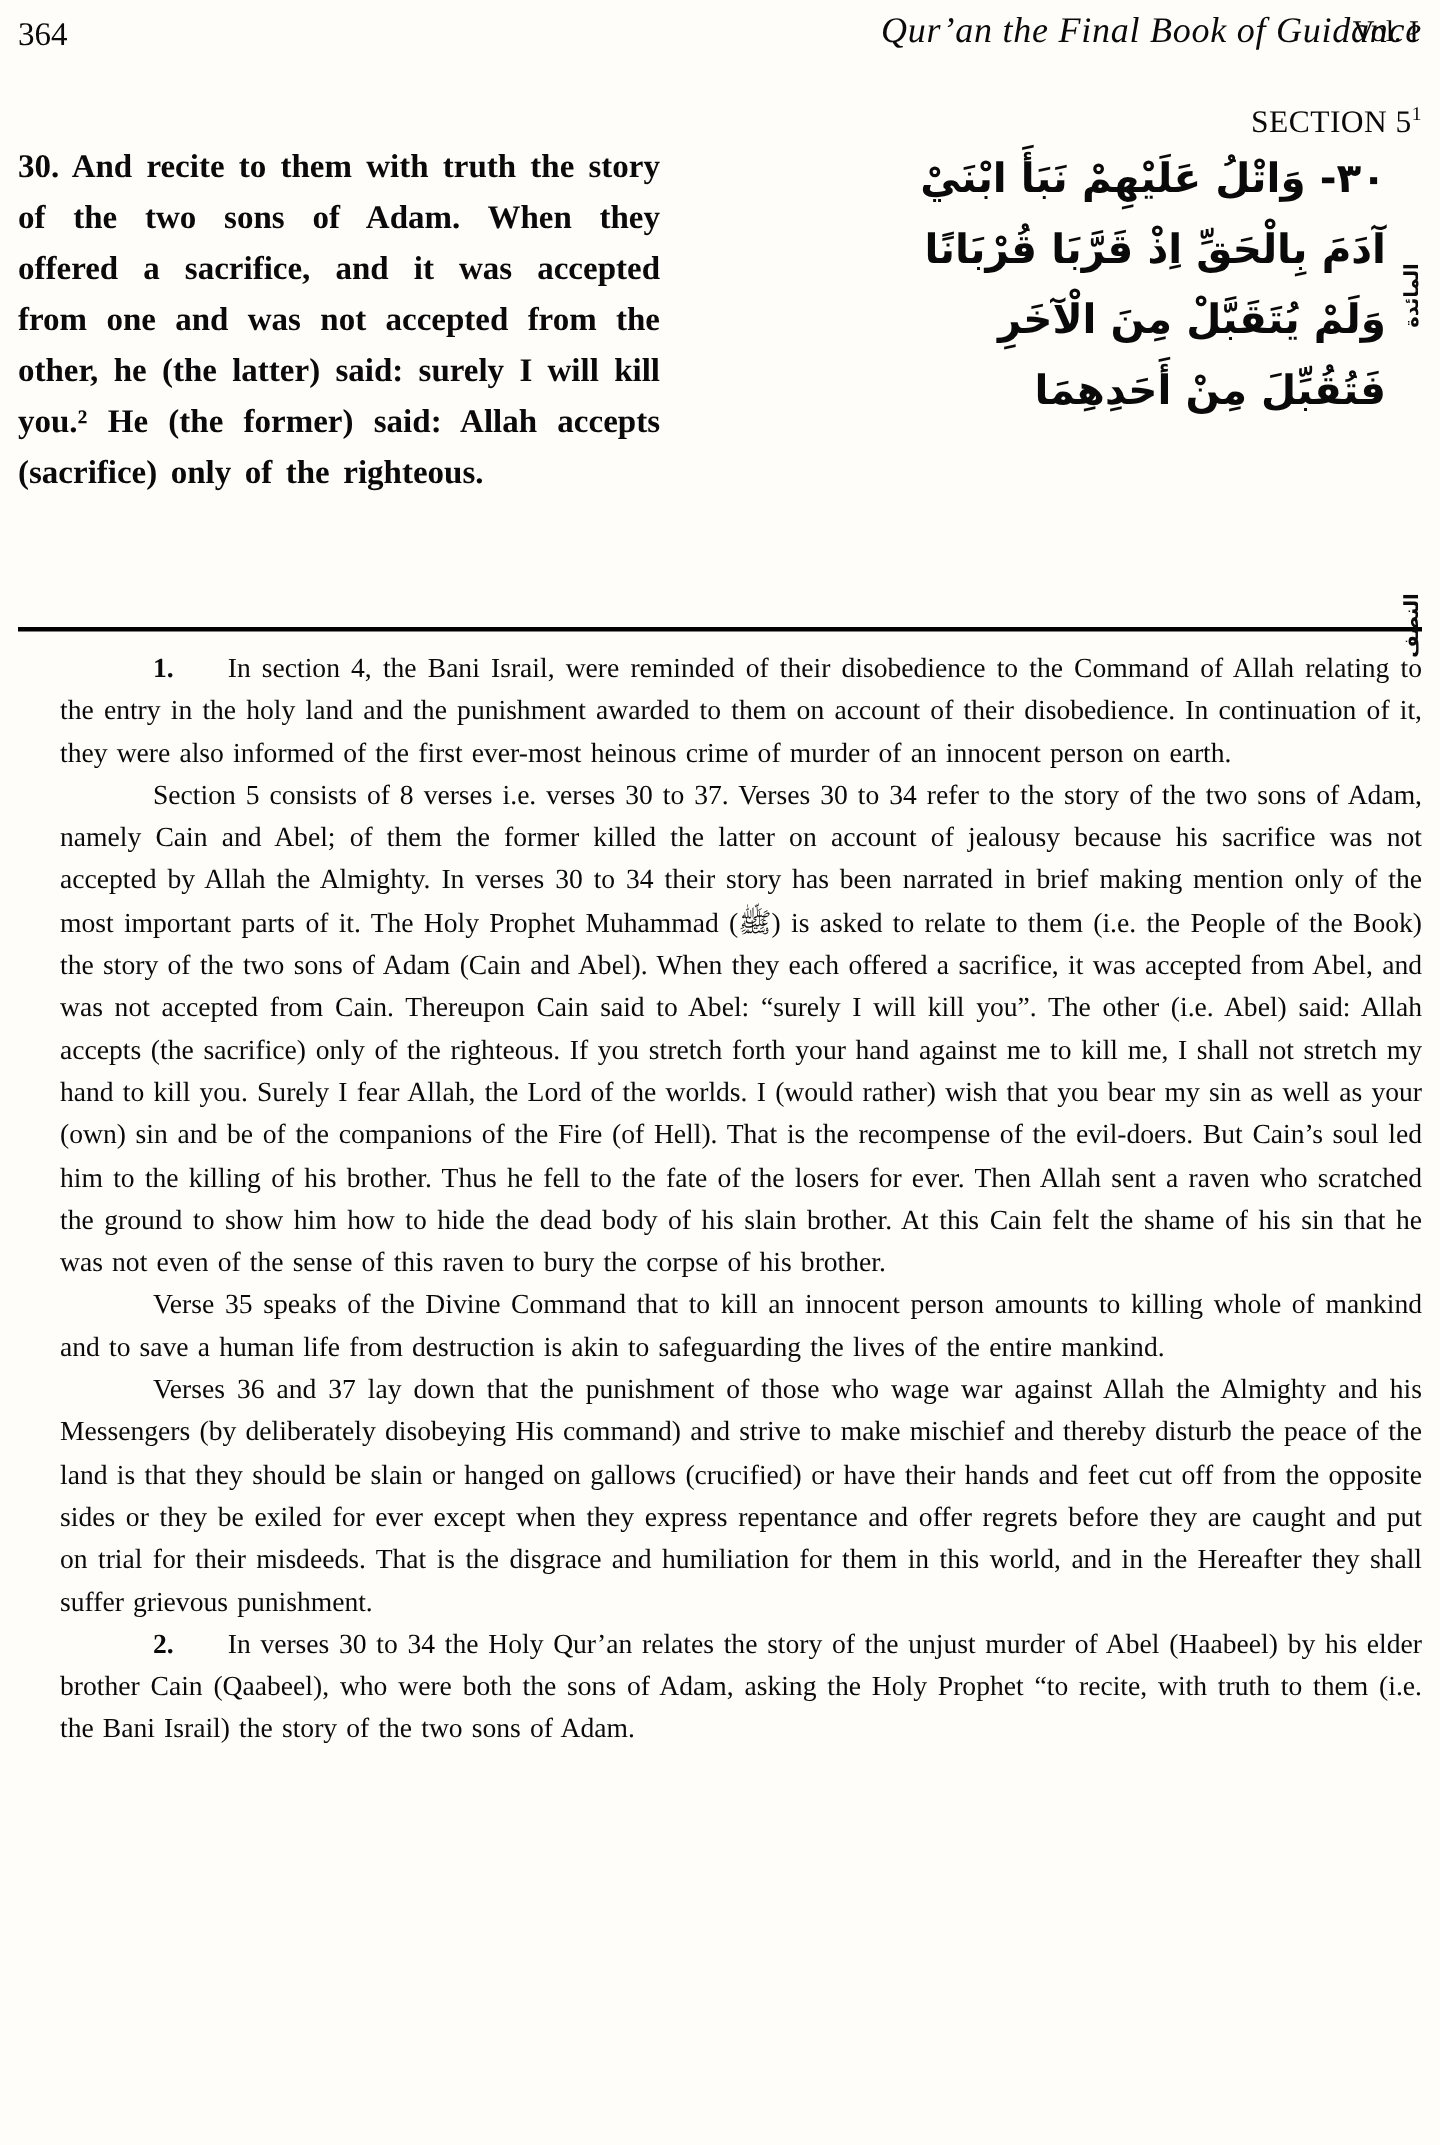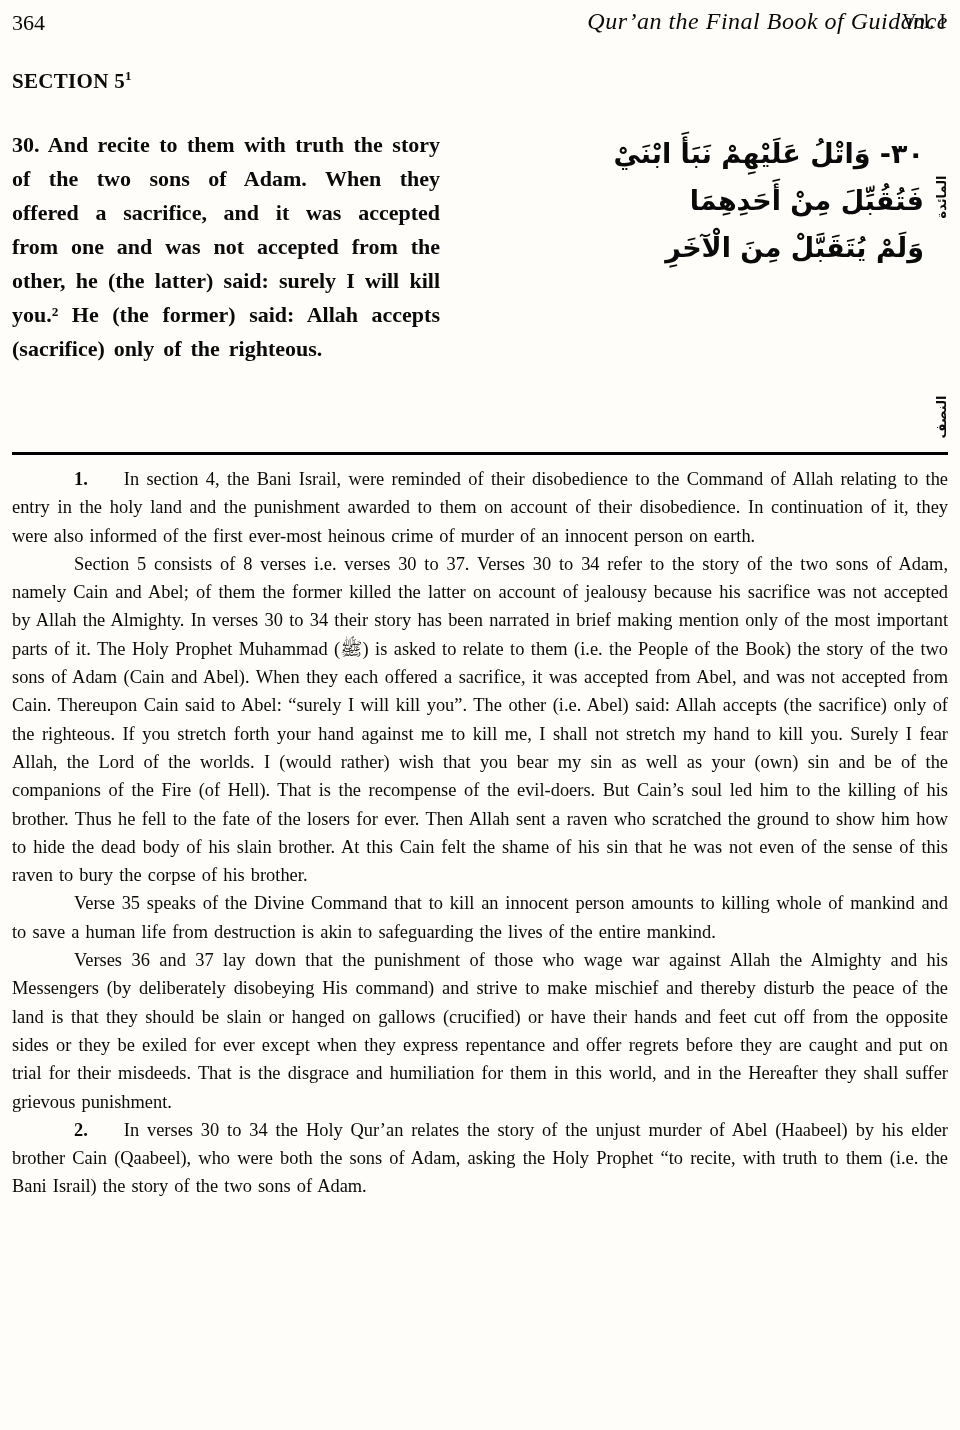--- a/index.html
+++ b/index.html
@@ -25,7 +25,7 @@
   .vol { position:absolute; right:2px; top:2px; font-size:20px; }
   
   .section-heading {
-    text-align:left; font-weight:bold; font-size:21px;
+    text-align:right; font-weight:normal; font-size:21px;
     margin-top:26px; letter-spacing:0.3px;
   }
   .section-heading sup { font-size:13px; vertical-align:super; }

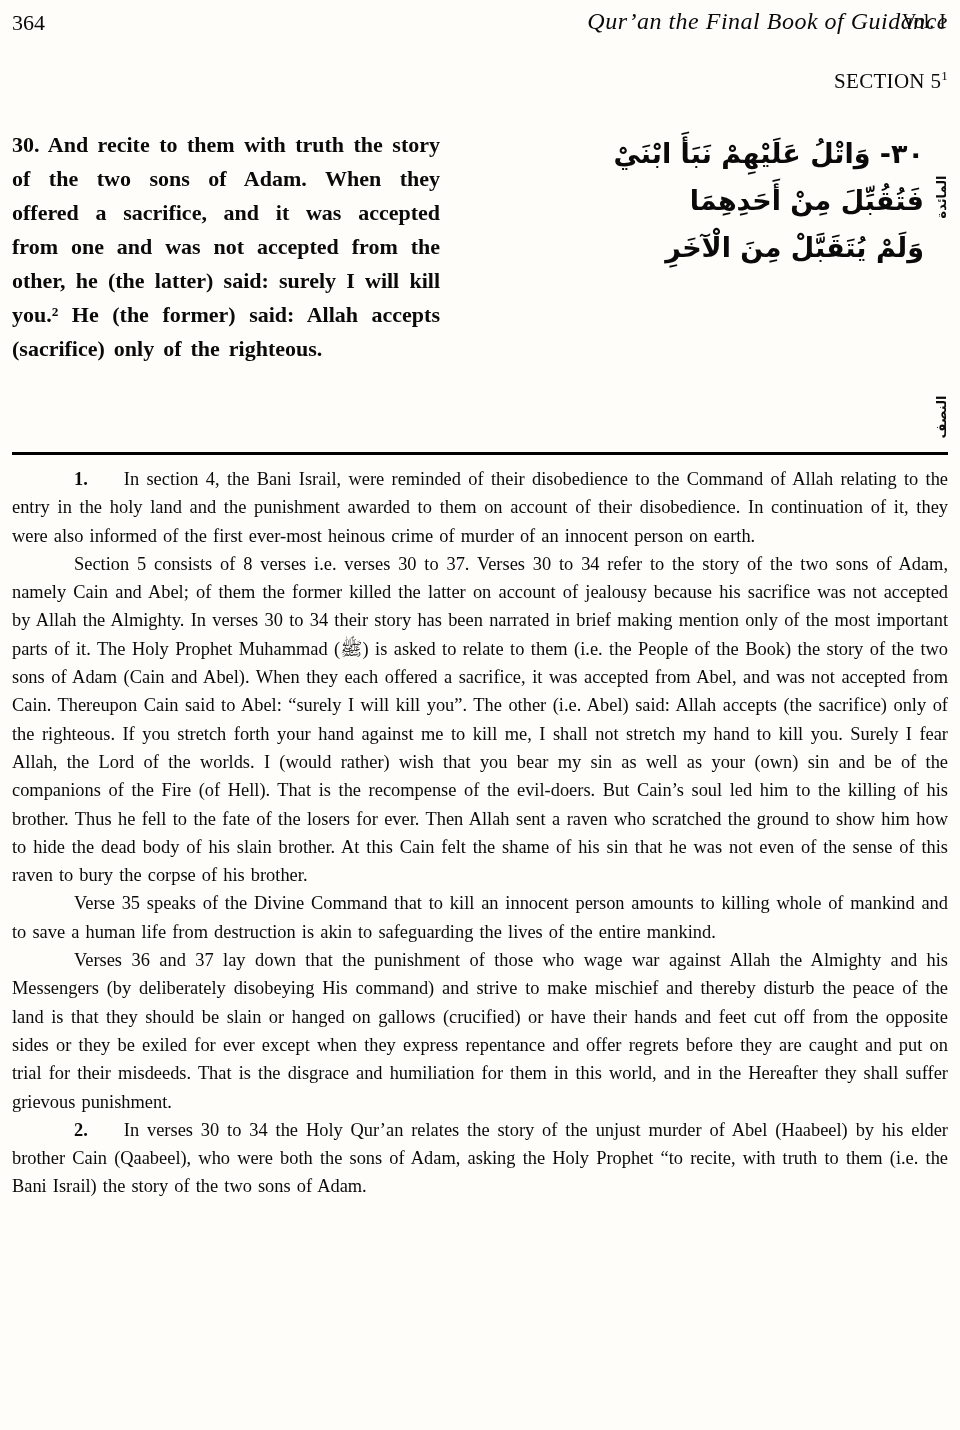--- a/index.html
+++ b/index.html
@@ -30,7 +30,7 @@
   }
   .section-heading sup { font-size:13px; vertical-align:super; }
   
-  .verse-row { display:flex; margin-top:34px; min-height:310px; }
+  .verse-row { display:flex; min-height:310px; }
   .verse-en {
     width:428px; flex:0 0 428px;
     font-weight:bold; font-size:22px; line-height:34px;

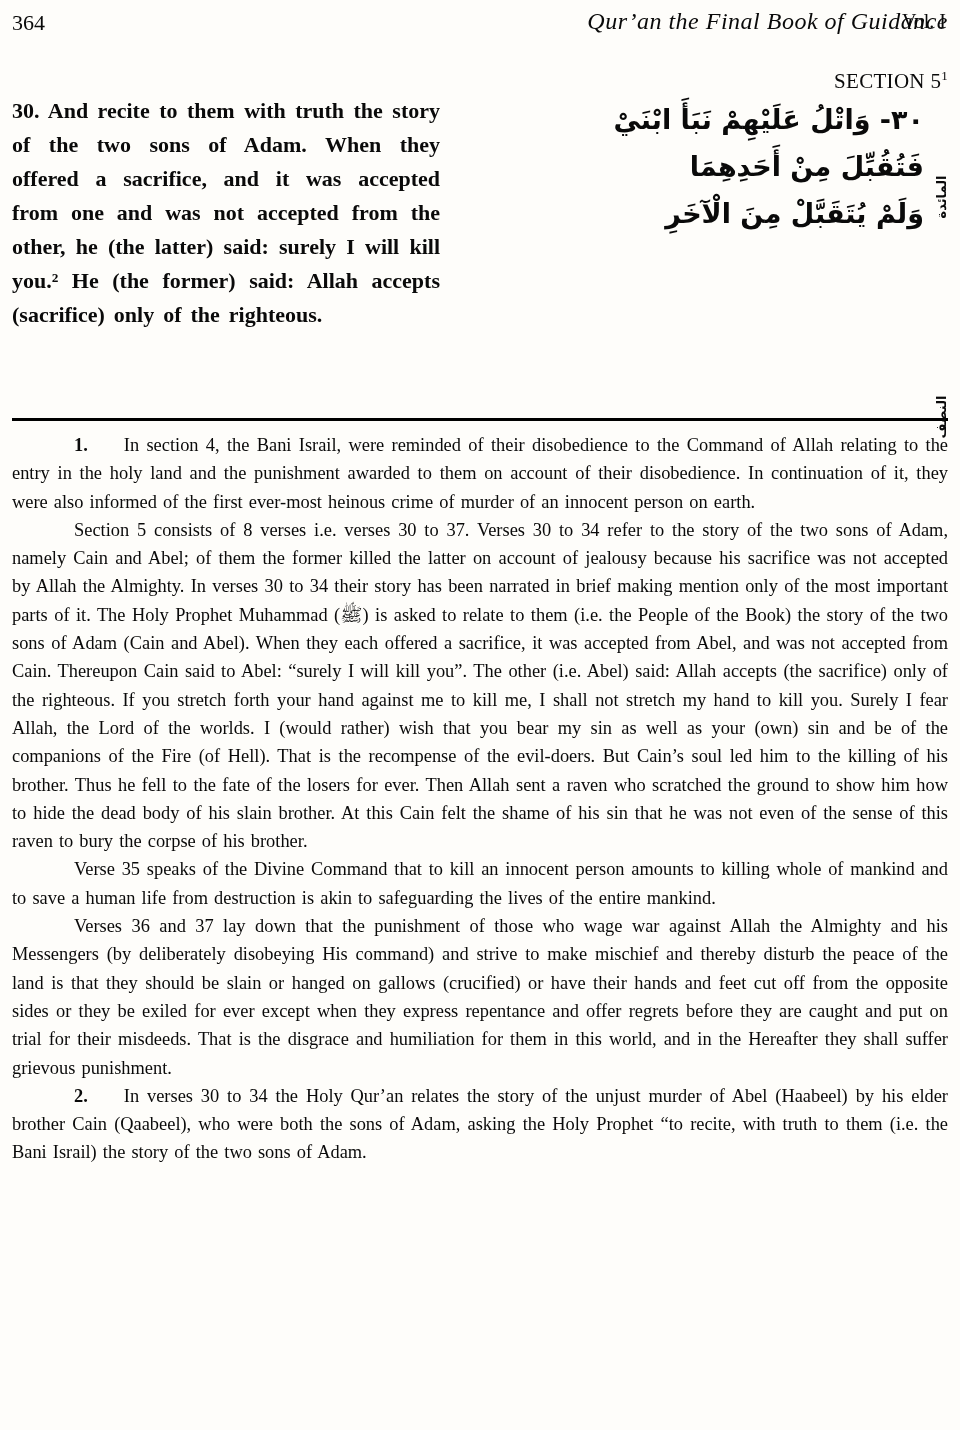--- a/index.html
+++ b/index.html
@@ -85,6 +85,7 @@
     <div class="verse-en">30.  And recite to them with truth the story of the two sons of Adam. When they offered a sacrifice, and it was accepted from one and was not accepted from the other, he (the latter) said: surely I will kill you.² He (the former) said: Allah accepts (sacrifice) only of the righteous.</div>
     <div class="verse-ar">
       <div class="ar-line">٣٠- وَاتْلُ عَلَيْهِمْ نَبَأَ ابْنَيْ</div>
+      <div class="ar-line">آدَمَ بِالْحَقِّ اِذْ قَرَّبَا قُرْبَانًا</div>
       <div class="ar-line">فَتُقُبِّلَ مِنْ أَحَدِهِمَا</div>
       <div class="ar-line">وَلَمْ يُتَقَبَّلْ مِنَ الْآخَرِ</div>
     </div>

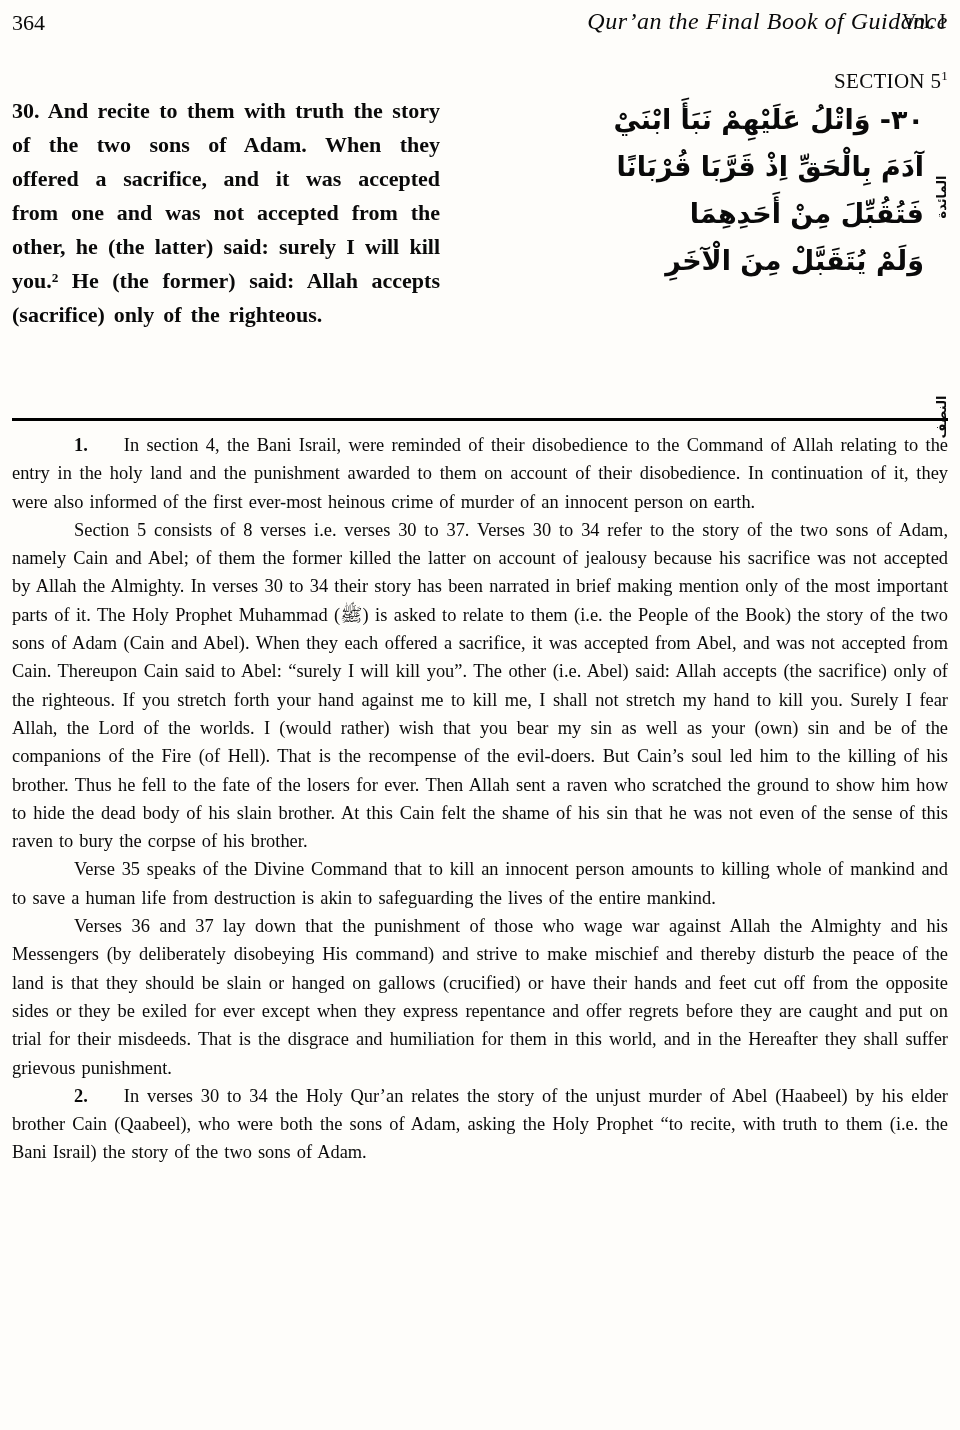--- a/index.html
+++ b/index.html
@@ -86,8 +86,8 @@
     <div class="verse-ar">
       <div class="ar-line">٣٠- وَاتْلُ عَلَيْهِمْ نَبَأَ ابْنَيْ</div>
       <div class="ar-line">آدَمَ بِالْحَقِّ اِذْ قَرَّبَا قُرْبَانًا</div>
+      <div class="ar-line">وَلَمْ يُتَقَبَّلْ مِنَ الْآخَرِ</div>
       <div class="ar-line">فَتُقُبِّلَ مِنْ أَحَدِهِمَا</div>
-      <div class="ar-line">وَلَمْ يُتَقَبَّلْ مِنَ الْآخَرِ</div>
     </div>
   </div>
 

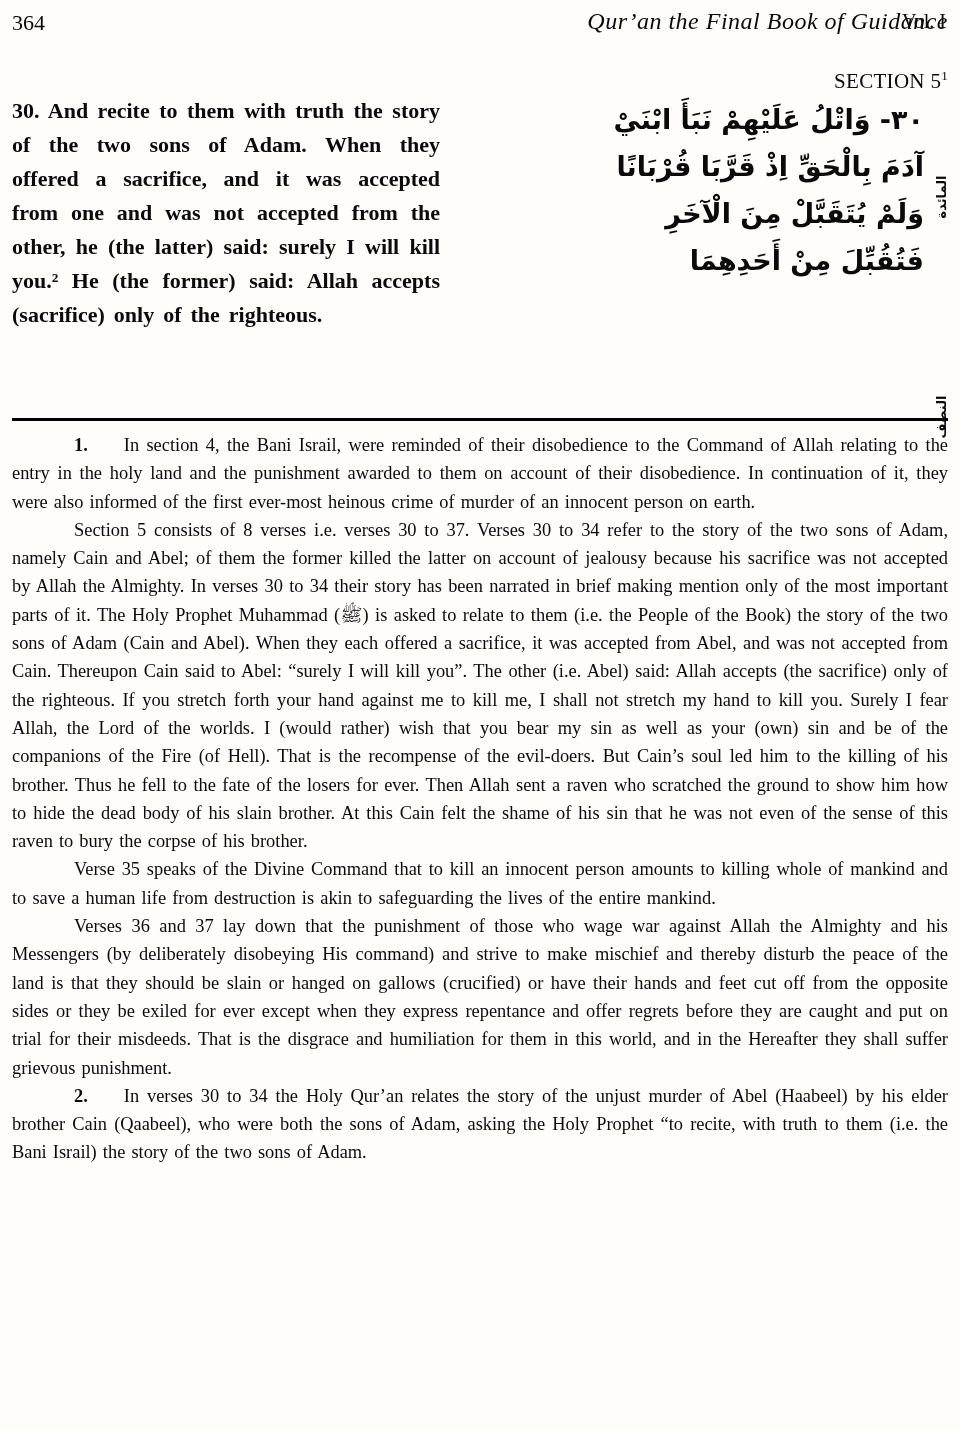--- a/index.html
+++ b/index.html
@@ -62,7 +62,7 @@
     font-size:18.4px; line-height:28.3px;
     text-align:justify; word-spacing:1.5px;
   }
-  .fn-p { text-indent:62px; }
+  .fn-p { text-indent:62px;margin-left:28px; }
   .fn-num { font-weight:bold; }
   .fn-num:not(:empty)::after { content:""; display:inline-block; width:36px; }
 </style>

